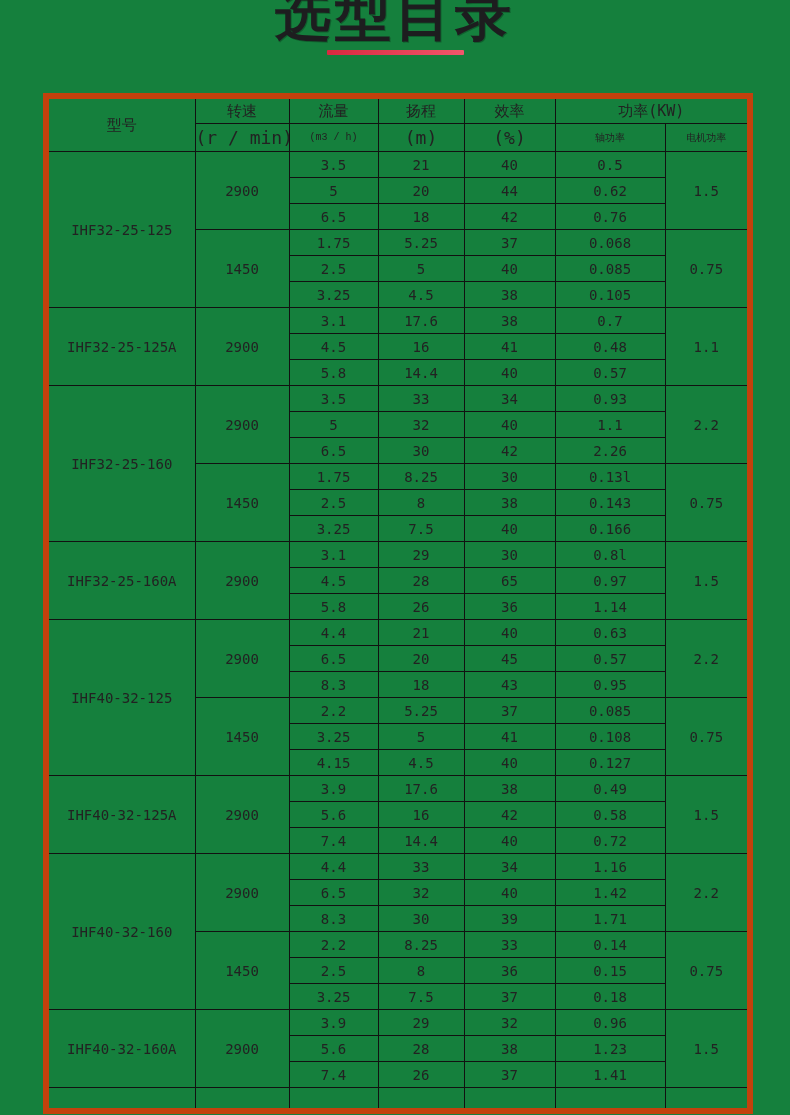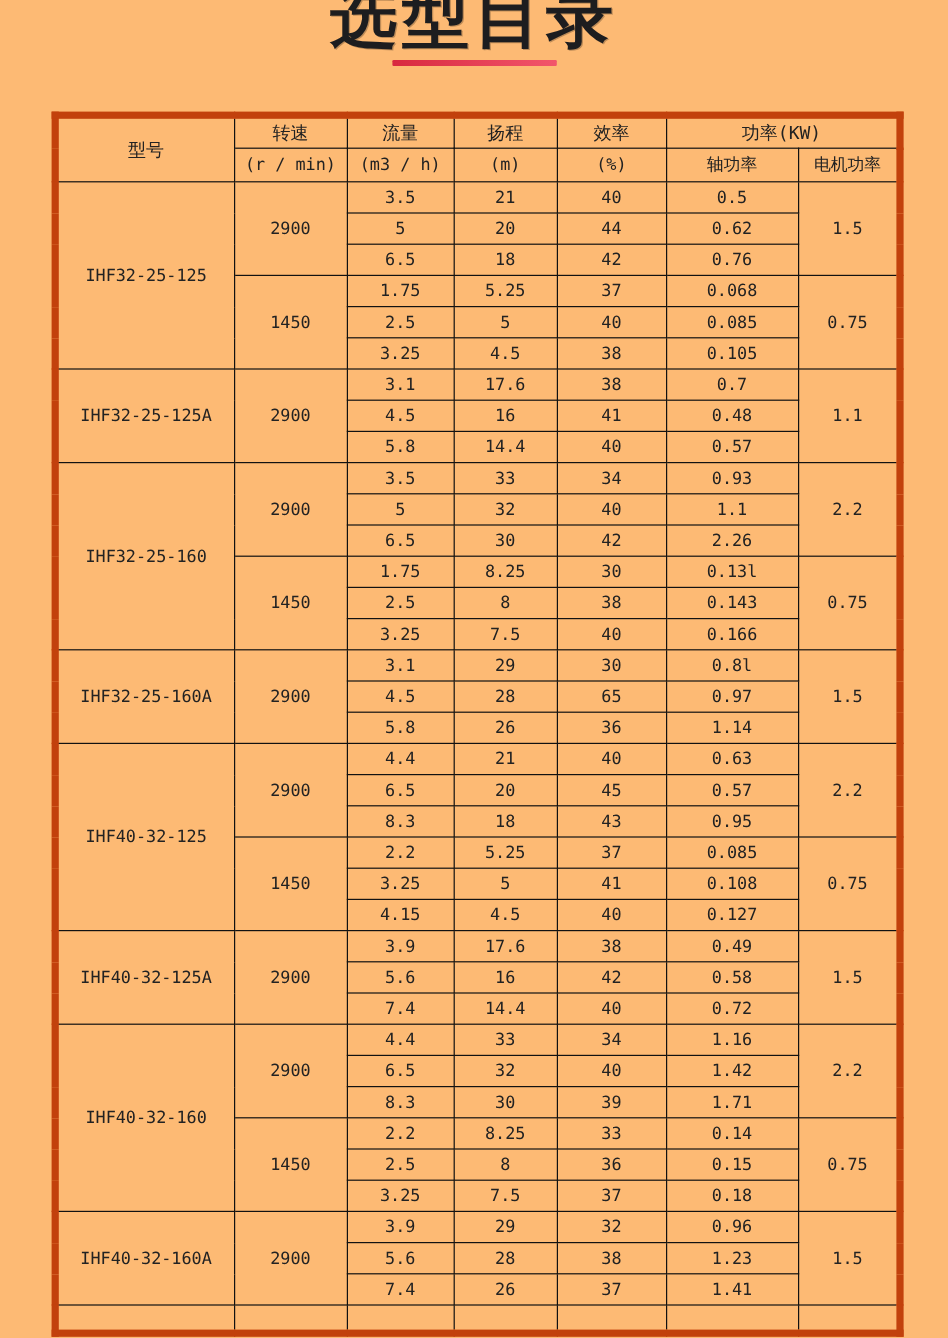--- a/index.html
+++ b/index.html
@@ -8,7 +8,7 @@
     width: 790px;
     height: 1115px;
     overflow: hidden;
-    background: #fdba74;
+    background: #15803d;
     font-family: "DejaVu Sans Mono", "Liberation Mono", monospace;
     color: #1a1a1a;
   }

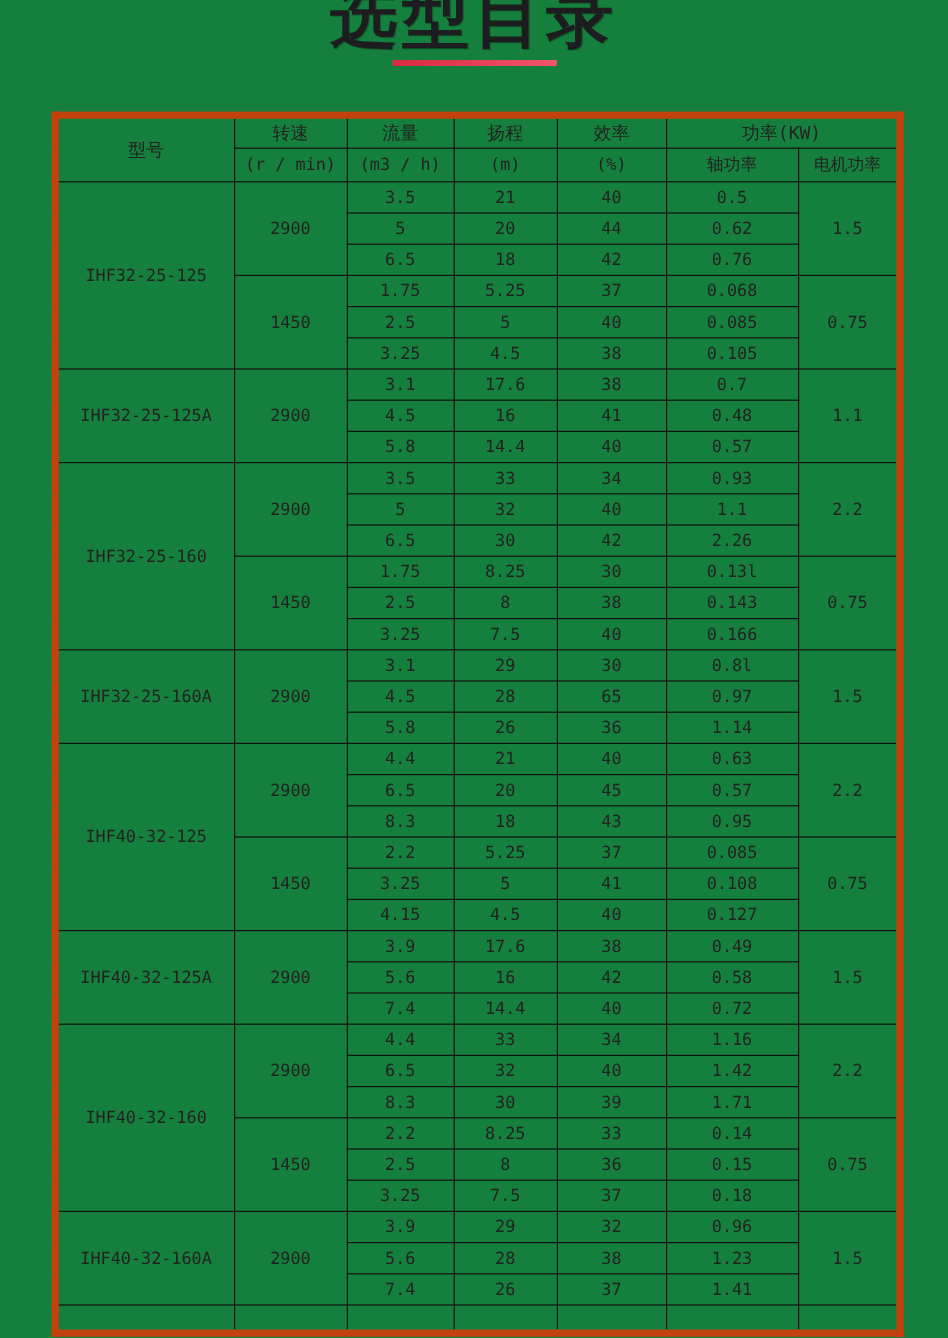--- a/index.html
+++ b/index.html
@@ -50,7 +50,7 @@
     overflow: hidden;
   }
   tr.hr1 td { height: 24px; font-size: 15px; }
-  tr.hr2 td { height: 27px; font-size: 14px; margin-top: 16px; }
+  tr.hr2 td { height: 27px; font-size: 18px; margin-top: 16px; }
   tr.hr3 td { height: 25px; font-size: 14px; }
   tr.body-row td { height: 25px; }
   tr.sliver-row td { height: 20px; }

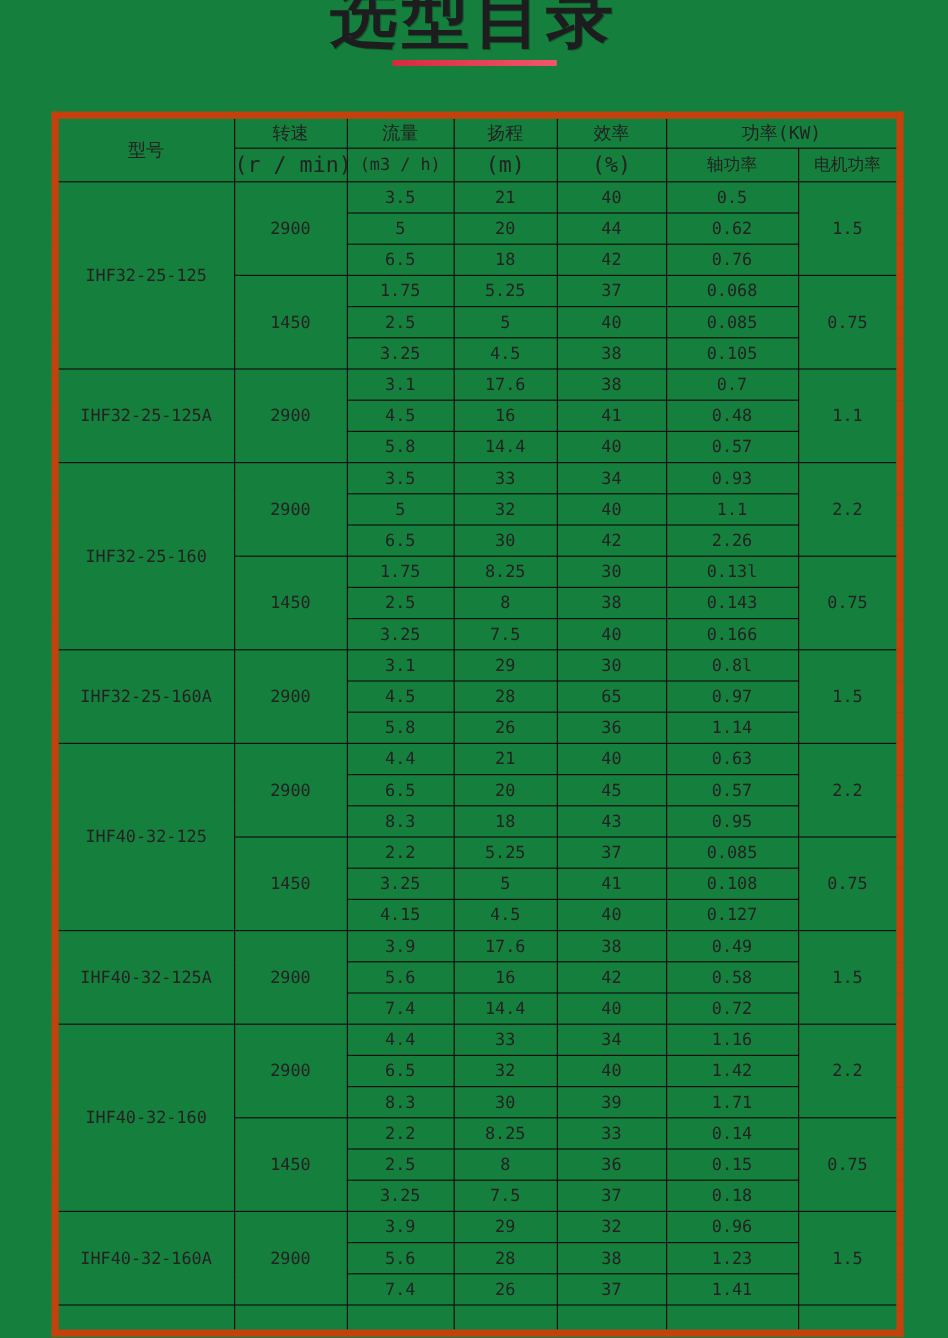--- a/index.html
+++ b/index.html
@@ -51,7 +51,7 @@
   }
   tr.hr1 td { height: 24px; font-size: 15px; }
   tr.hr2 td { height: 27px; font-size: 18px; margin-top: 16px; }
-  tr.hr3 td { height: 25px; font-size: 14px; }
+  tr.hr3 td { height: 25px; font-size: 10px; font-family: Liberation Mono, monospace; }
   tr.body-row td { height: 25px; }
   tr.sliver-row td { height: 20px; }
   td.model { font-size: 14px; letter-spacing: 0; margin-left: 48px; }

